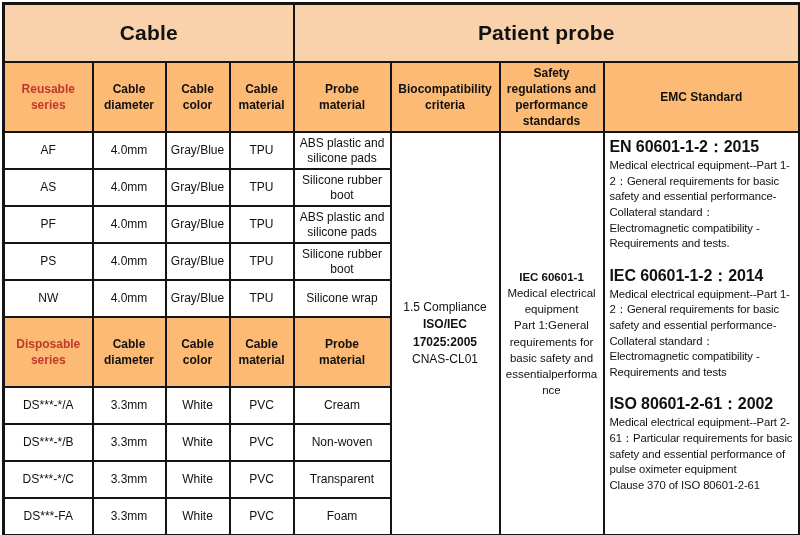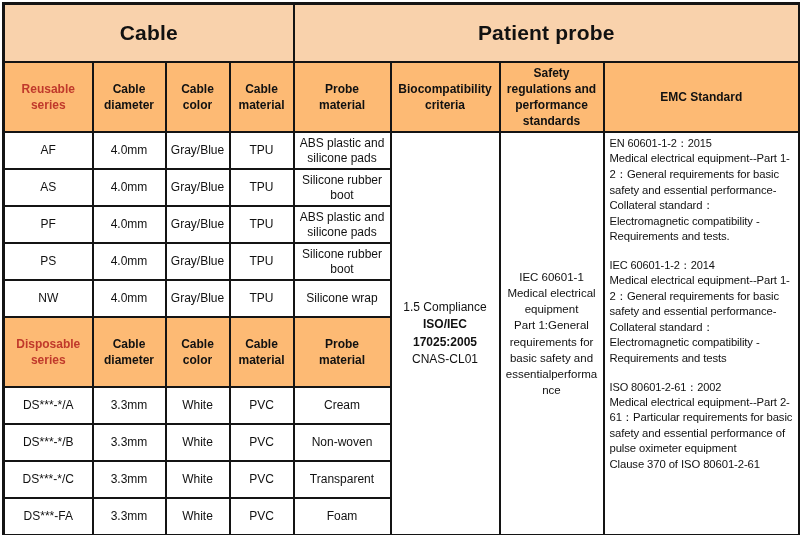--- a/index.html
+++ b/index.html
@@ -74,7 +74,7 @@
   }
   .emc-block { margin-bottom: 13px; }
   .emc-block:last-child { margin-bottom: 0; }
-  .emc-title { font-weight: normal; font-size: 11px; }
+  .emc-title { font-weight: bold; font-size: 16px; }
   .emc-body { white-space: pre-line; }
 </style>
 </head>

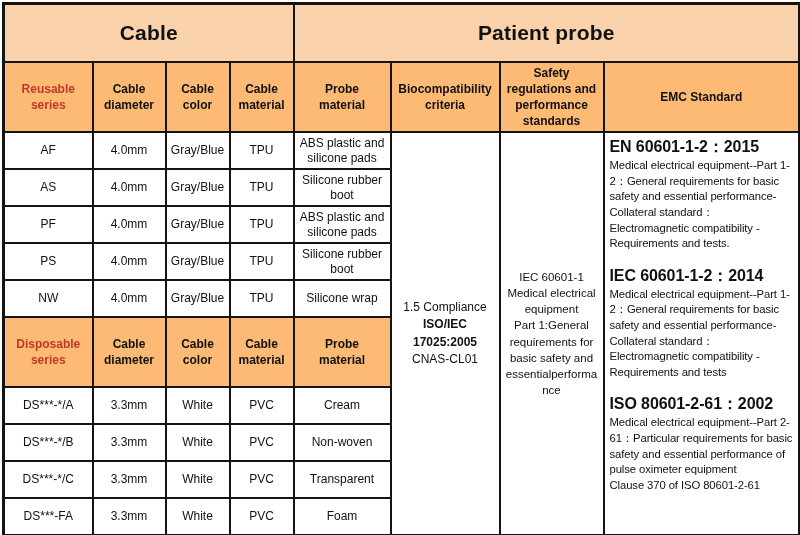--- a/index.html
+++ b/index.html
@@ -61,7 +61,7 @@
     overflow-wrap: break-word;
     word-break: break-word;
   }
-  td.safety-cell .b { font-weight: normal; }
+  td.safety-cell .b { font-weight: bold; }
   td.safety-cell .pre { white-space: pre-line; }
 
   td.emc-cell {

